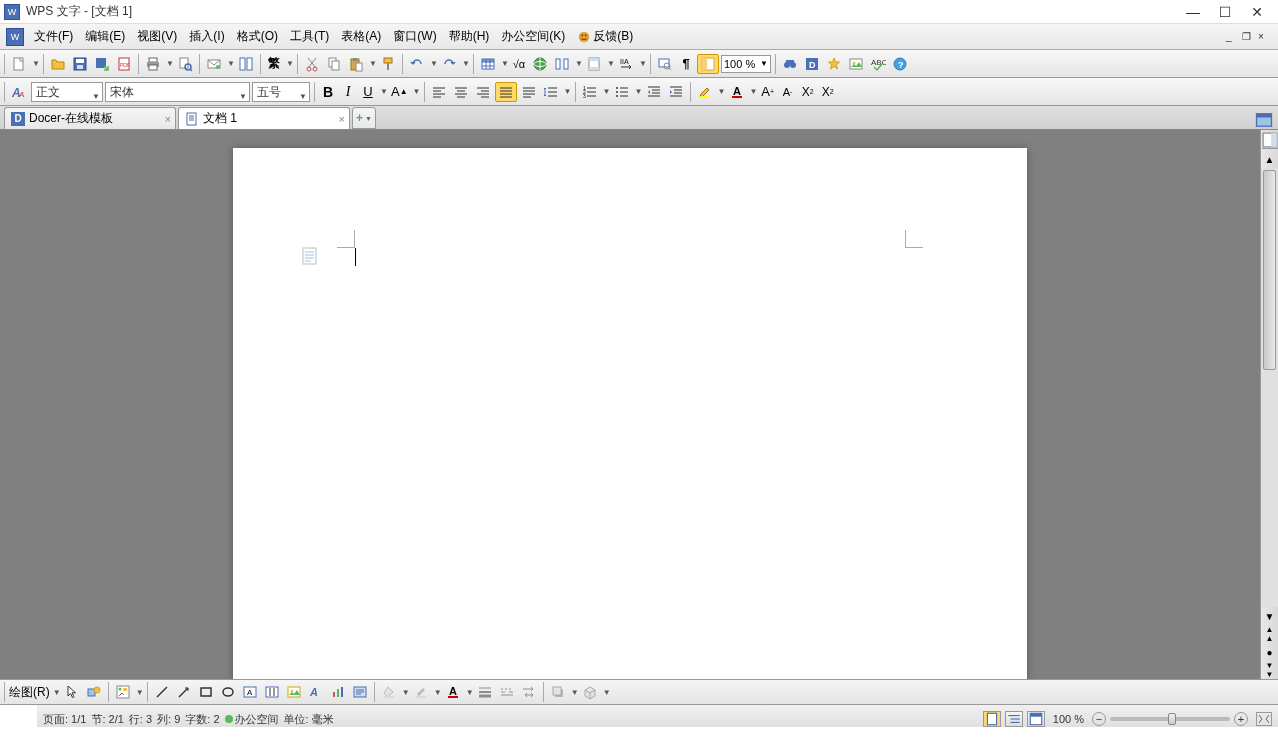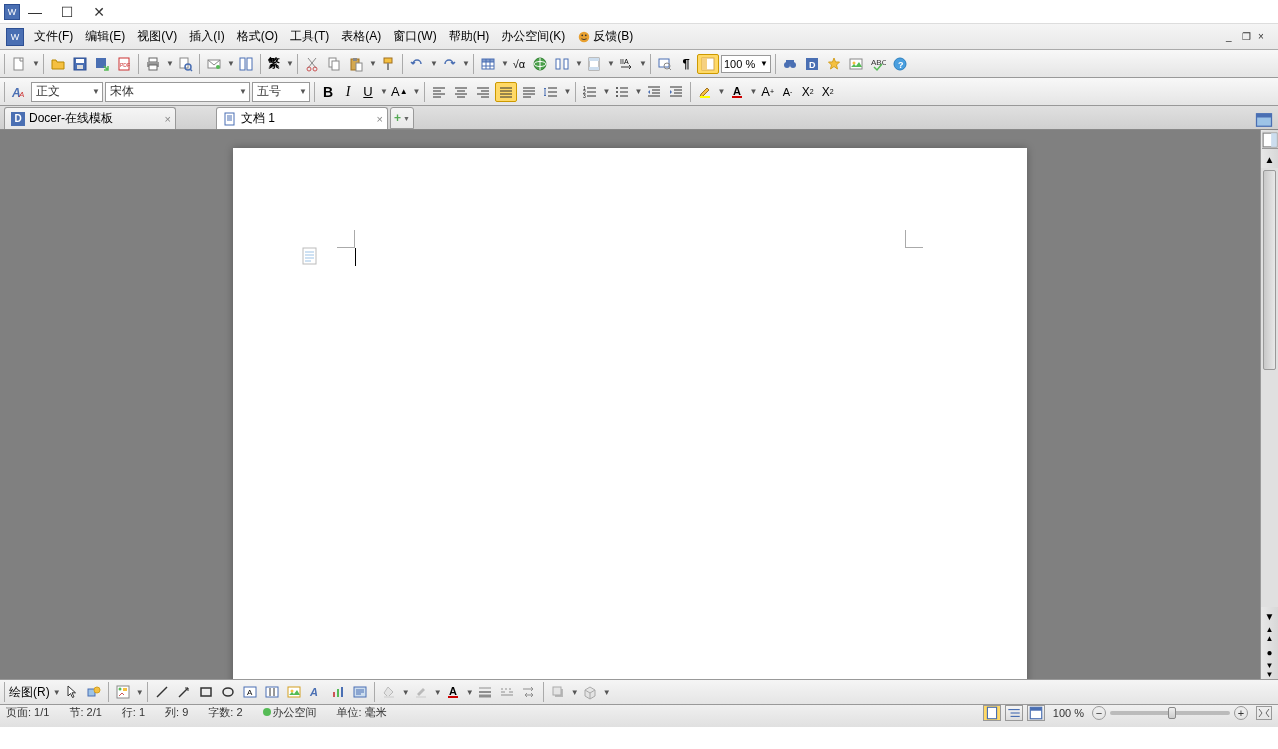--- a/index.html
+++ b/index.html
@@ -54,6 +54,7 @@
 
 <div class="titlebar">
   <div class="logo">W</div>
+  <div class="title"><span>WPS 文字</span> - <span>[文档 1]</span></div>
   <div class="winctl">
     <span>—</span>
     <span>☐</span>

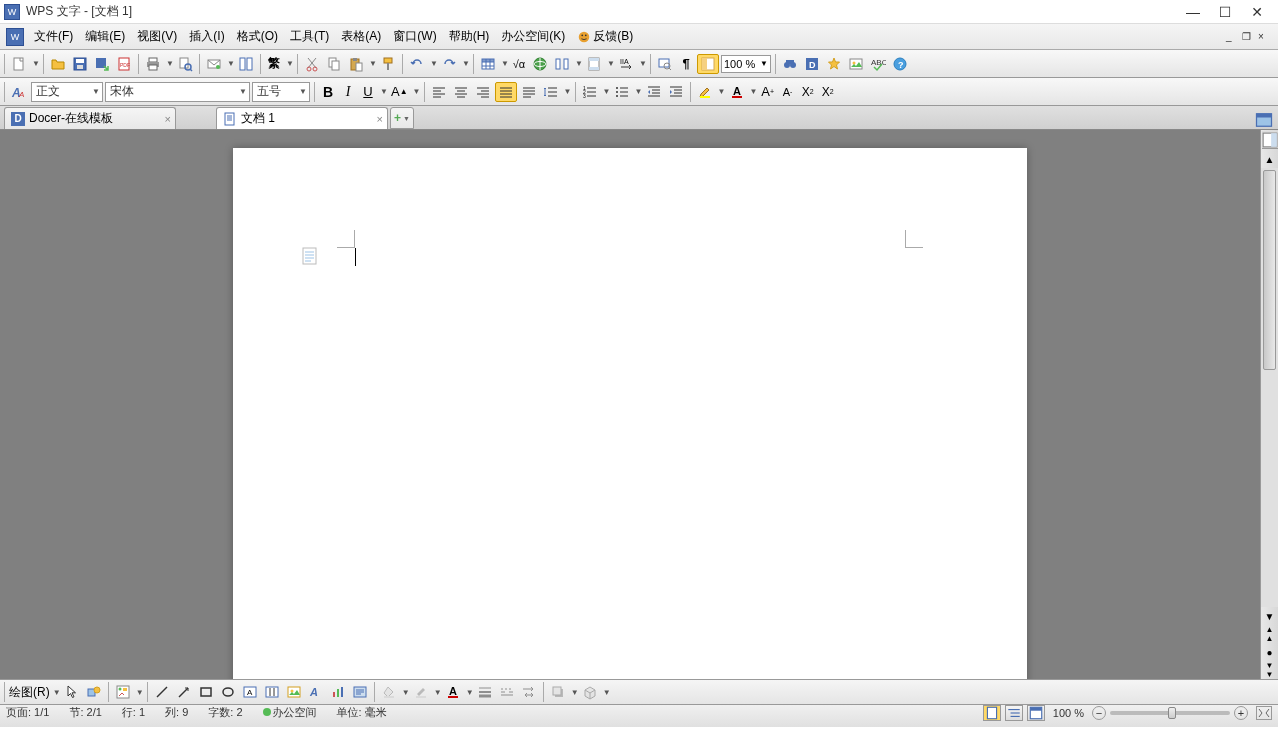--- a/index.html
+++ b/index.html
@@ -22,7 +22,7 @@
 .dd { width:8px; font-size:8px; color:#555; padding-left:1px;}
 .zoombox { width:50px; height:18px; border:1px solid #999; background:#fff; font-size:11px; padding:0 2px; display:flex; align-items:center;}
 .fmtbar { height:28px; background:linear-gradient(#f8f8f8,#e5e5e5); display:flex; align-items:center; padding:0 4px; gap:2px; border-bottom:1px solid #999;}
-.combo { height:20px; border:1px solid #999; background:#fff; display:flex; align-items:center; padding:0 4px; font-size:12px; color:#333; position:relative;}
+.combo { height:20px; border:1px solid #999; background:#fff; display:flex; align-items:flex-end; padding:0 4px; font-size:12px; color:#333; position:relative;}
 .combo .arr { position:absolute; right:2px; font-size:8px; color:#555;}
 .tabbar { height:24px; background:linear-gradient(#e0e0e0,#d0d0d0); display:flex; align-items:flex-end; padding:0 4px; border-bottom:1px solid #888;}
 .tab { height:22px; background:linear-gradient(#f5f5f5,#e8e8e8); border:1px solid #999; border-bottom:none; display:flex; align-items:center; padding:0 6px; margin-right:2px; font-size:12px; min-width:140px; position:relative; border-radius:3px 3px 0 0;}

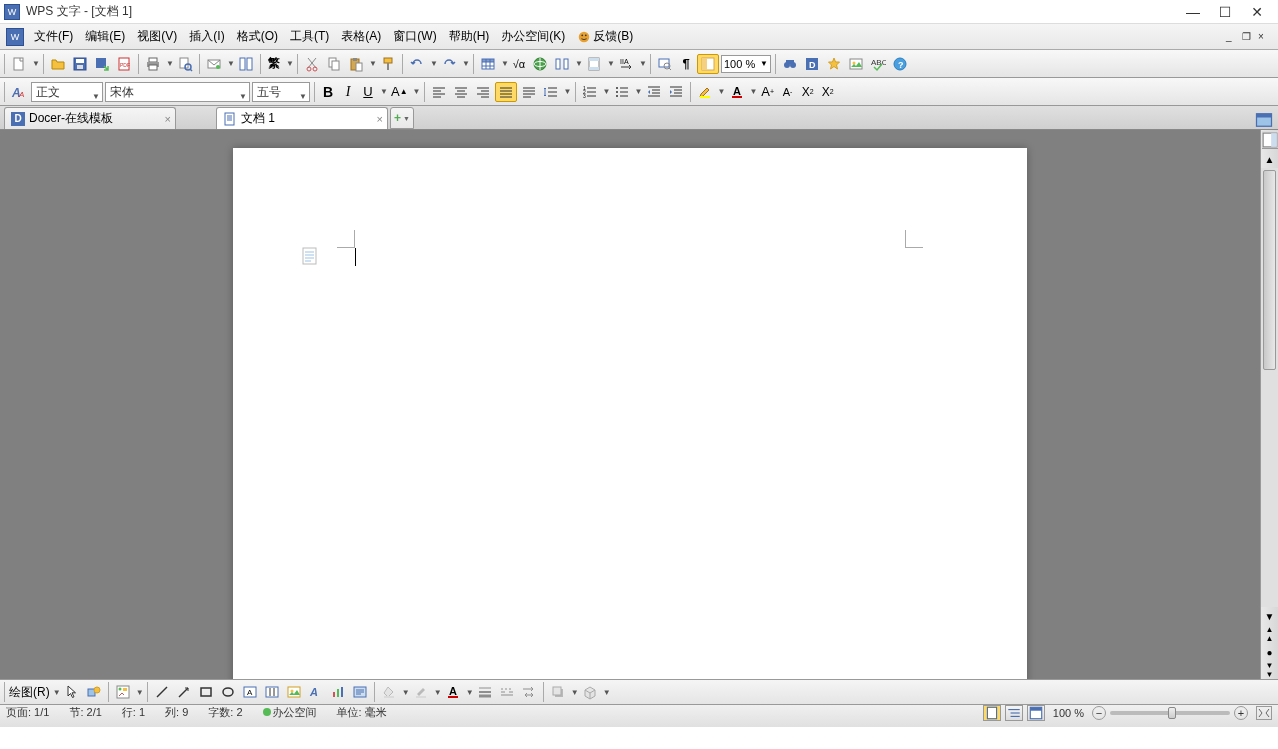--- a/index.html
+++ b/index.html
@@ -26,7 +26,7 @@
 .combo .arr { position:absolute; right:2px; font-size:8px; color:#555;}
 .tabbar { height:24px; background:linear-gradient(#e0e0e0,#d0d0d0); display:flex; align-items:flex-end; padding:0 4px; border-bottom:1px solid #888;}
 .tab { height:22px; background:linear-gradient(#f5f5f5,#e8e8e8); border:1px solid #999; border-bottom:none; display:flex; align-items:center; padding:0 6px; margin-right:2px; font-size:12px; min-width:140px; position:relative; border-radius:3px 3px 0 0;}
-.tab.active { background:#fff;margin-left:38px; }
+.tab.active { background:#fff; }
 .tab .ticon { width:14px; height:14px; margin-right:4px; display:flex;align-items:center;justify-content:center; font-size:10px;}
 .tab .close { position:absolute; right:4px; color:#888; font-size:11px;}
 .addtab { width:24px; height:22px; background:linear-gradient(#f5f5f5,#e8e8e8); border:1px solid #999; display:flex;align-items:center;justify-content:center; border-radius:3px 3px 0 0;}

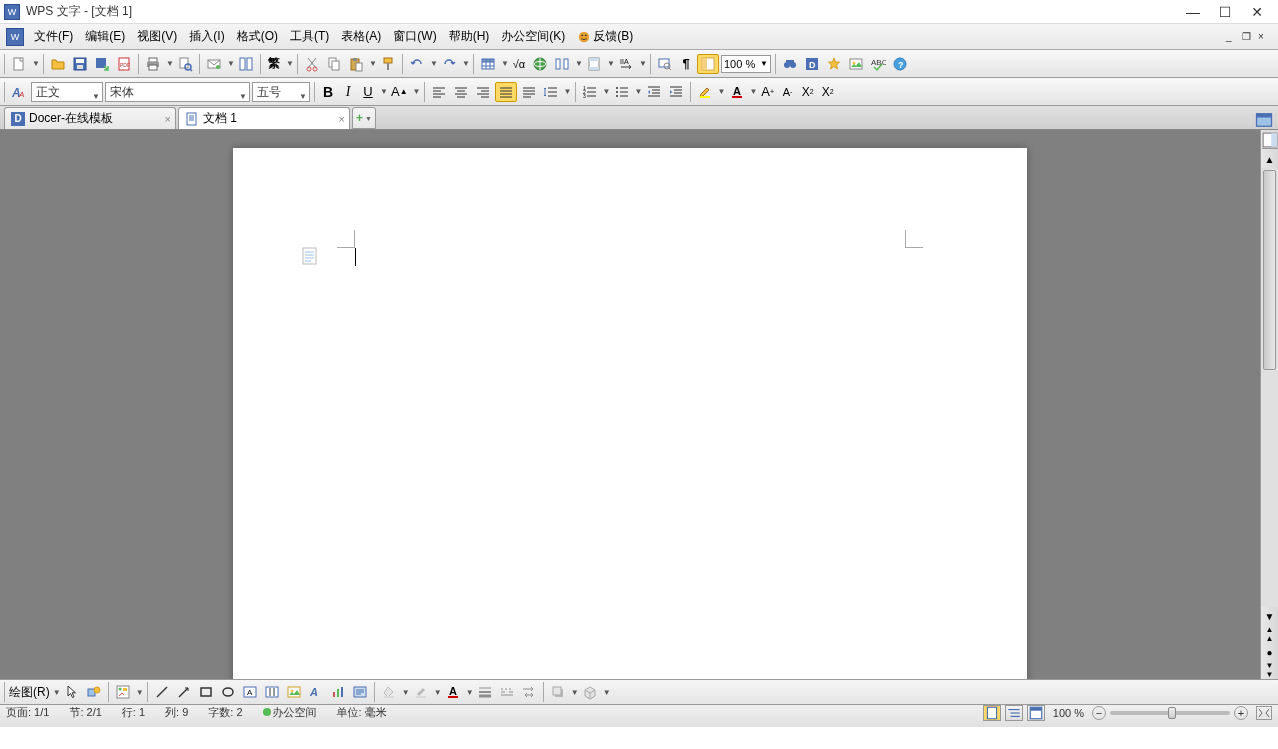--- a/index.html
+++ b/index.html
@@ -41,7 +41,7 @@
 .scrollbar-v { flex:1; background:#e0e0e0; position:relative;}
 .scrollbar-v .thumb { position:absolute; top:2px; left:2px; right:2px; height:200px; background:linear-gradient(to right,#c8c8c8,#e8e8e8); border:1px solid #999; border-radius:2px;}
 .drawbar { height:26px; background:linear-gradient(#f5f5f5,#e5e5e5); display:flex; align-items:center; padding:0 4px; gap:2px; border-top:1px solid #999; border-bottom:1px solid #999;}
-.statusbar { height:22px; background:linear-gradient(#f0f0f0,#e0e0e0); display:flex; align-items:flex-start; padding:0 6px; font-size:11px; color:#333; gap:20px;}
+.statusbar { height:22px; background:linear-gradient(#f0f0f0,#e0e0e0); display:flex; align-items:flex-end; padding:0 6px; font-size:11px; color:#333; gap:5px;margin-left:37px;}
 .statusbar .sright { margin-left:auto; display:flex; align-items:center; gap:4px;}
 .viewbtn { width:18px; height:16px; border:1px solid #999; background:linear-gradient(#f5f5f5,#ddd); display:flex;align-items:center;justify-content:center;}
 .slider { width:120px; height:4px; background:#bbb; position:relative; border-radius:2px;}

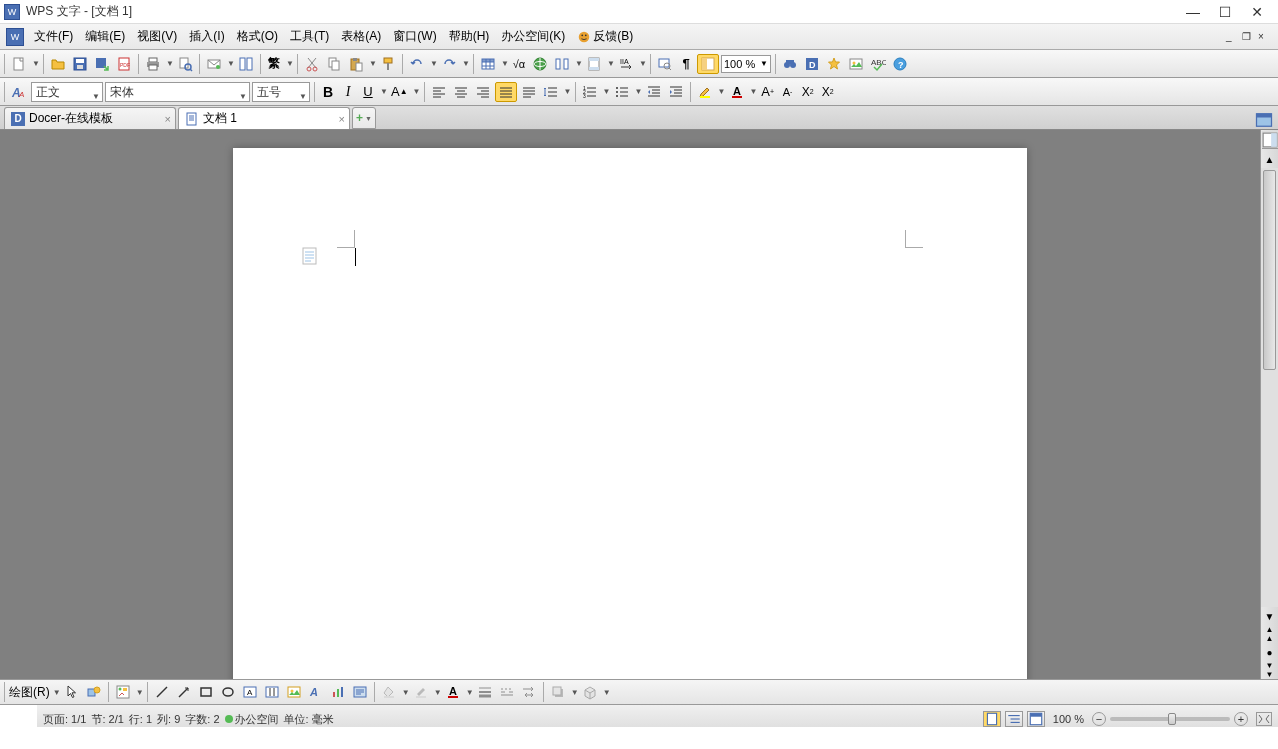--- a/index.html
+++ b/index.html
@@ -684,7 +684,7 @@
 <div class="statusbar">
   <span>页面: 1/1</span>
   <span>节: 2/1</span>
-  <span>行: 1</span>
+  <span>行: 3</span>
   <span>列: 9</span>
   <span>字数: 2</span>
   <span><span class="greendot"></span><span>办公空间</span></span>

